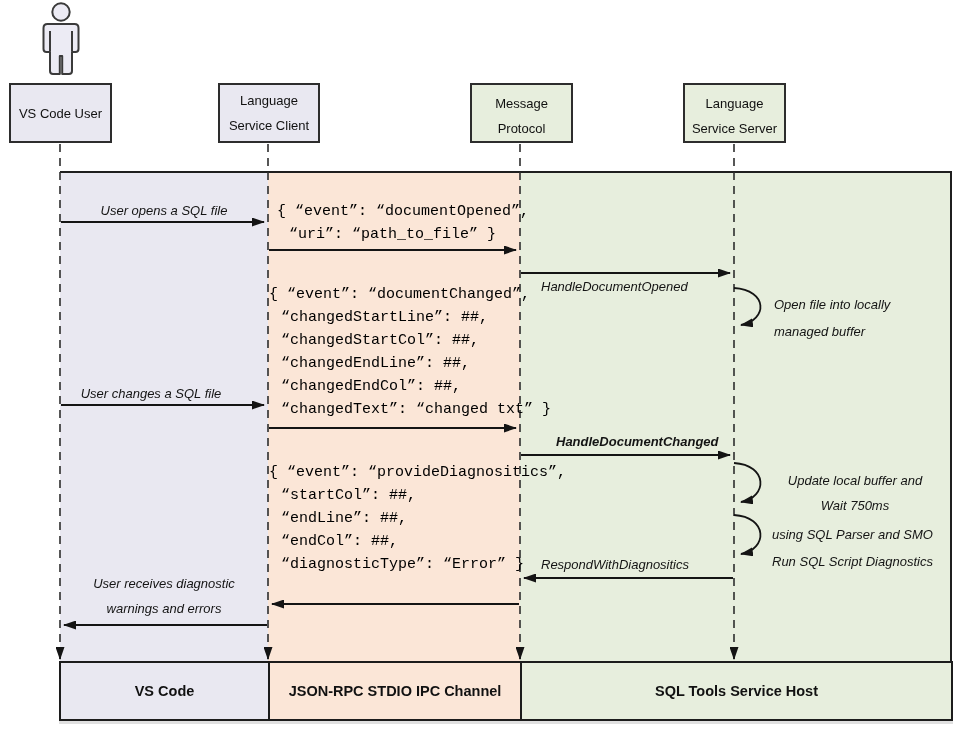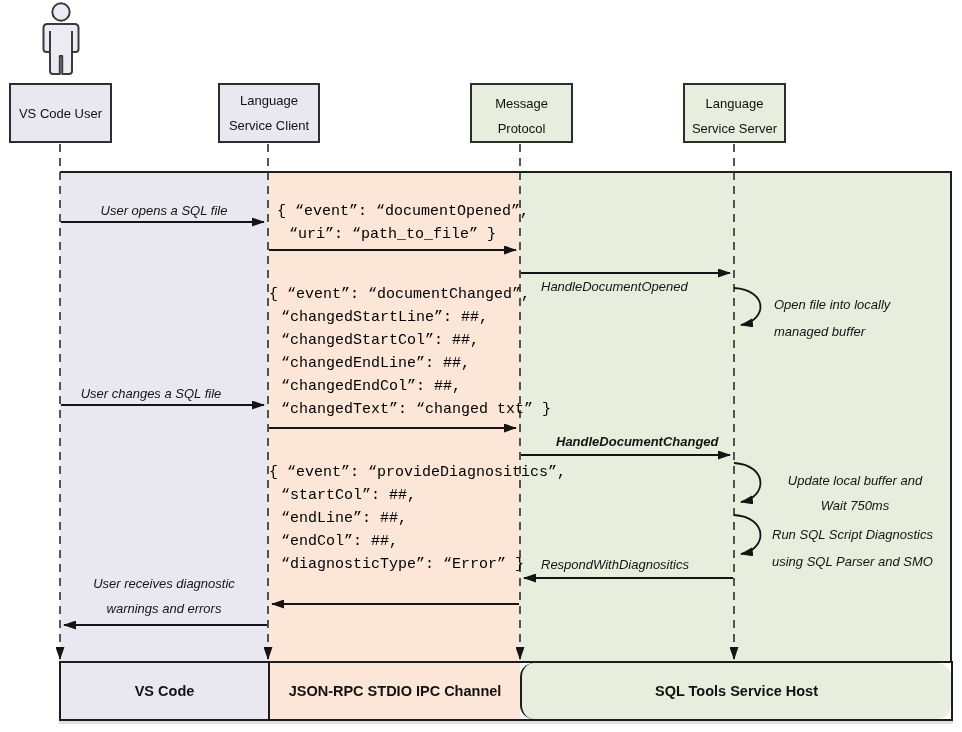--- a/index.html
+++ b/index.html
@@ -148,8 +148,8 @@
     <div>Wait 750ms</div>
   </div>
   <div class="lbl" style="left:772px;top:521px;line-height:27px;">
+    <div>using SQL Parser and SMO</div>
     <div>Run SQL Script Diagnostics</div>
-    <div>using SQL Parser and SMO</div>
   </div>
 
   <div class="payload" style="left:277px;top:200px;">

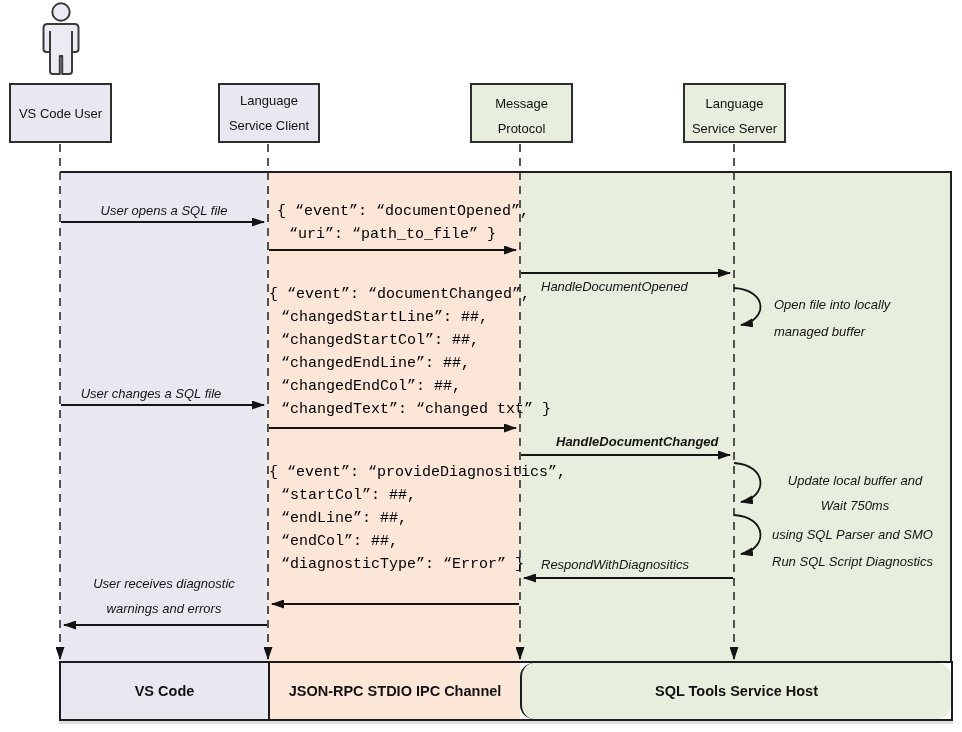--- a/index.html
+++ b/index.html
@@ -55,7 +55,7 @@
   }
   .cell1{width:207px;background:var(--lavender);}
   .cell2{width:252px;border-left:2px solid var(--border);background:var(--peach);}
-  .cell3{flex:1;border-left:2px solid var(--border);background:var(--green);border-radius:14px;}
+  .cell3{flex:1;border-left:2px solid var(--border);background:var(--green);}
 </style>
 </head>
 <body>

